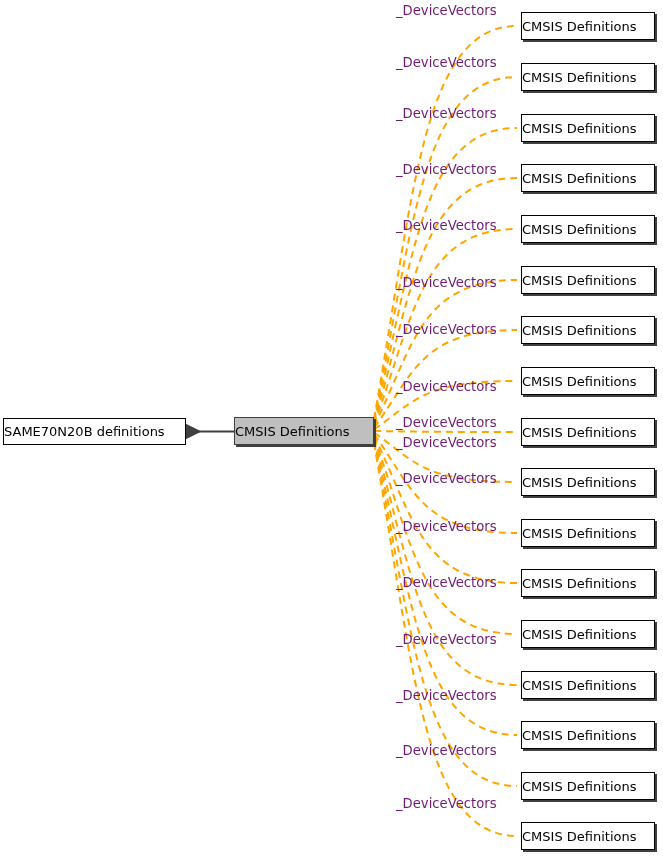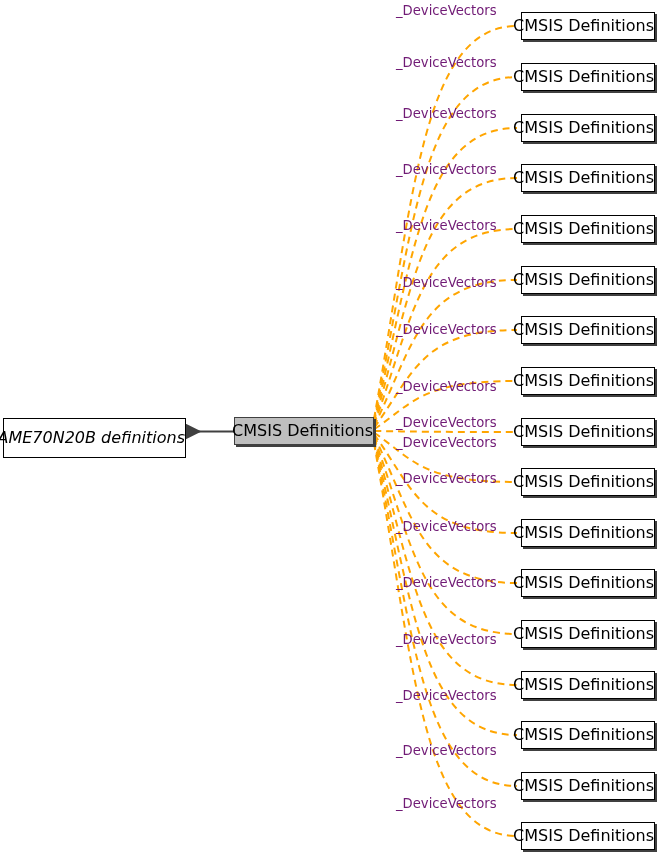--- a/index.html
+++ b/index.html
@@ -26,10 +26,10 @@
     box-sizing: border-box;
     display: flex;
     align-items: center;
-    justify-content: flex-end;
+    justify-content: flex-start;
     background: #ffffff;
     border: 1px solid #000000;
-    font-size: 16px;
+    font-size: 13px;
     color: #000000;
     line-height: 1;
     white-space: nowrap;

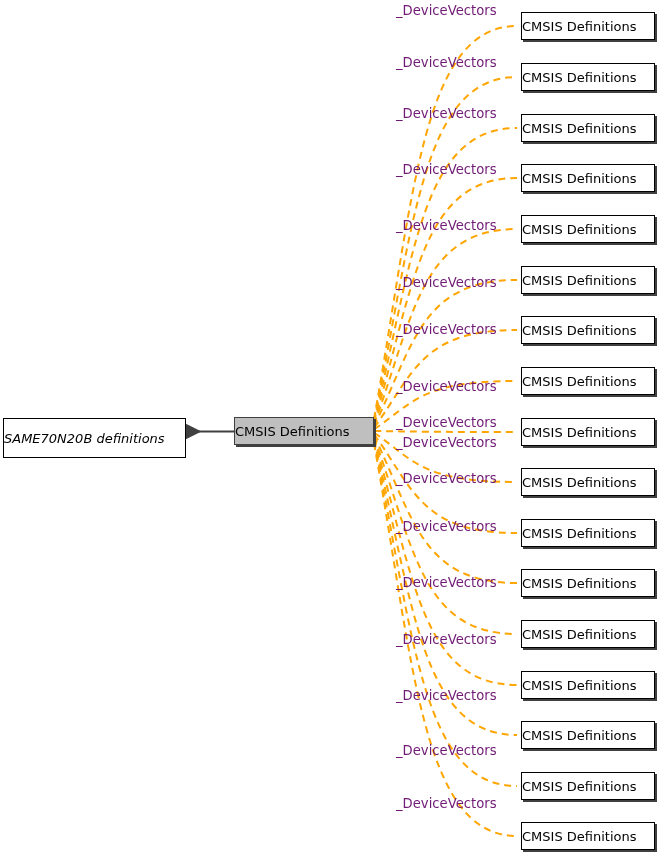--- a/index.html
+++ b/index.html
@@ -94,7 +94,7 @@
       </g>
   </svg>
 
-  <div class="node-box" id="parent-node" style="left: 3px; top: 418px; width: 183px; height: 40px; font-style: italic;">
+  <div class="node-box" id="parent-node" style="left: 3px; top: 418px; width: 183px; height: 27px;">
     <span>SAME70N20B definitions</span>
   </div>
 

